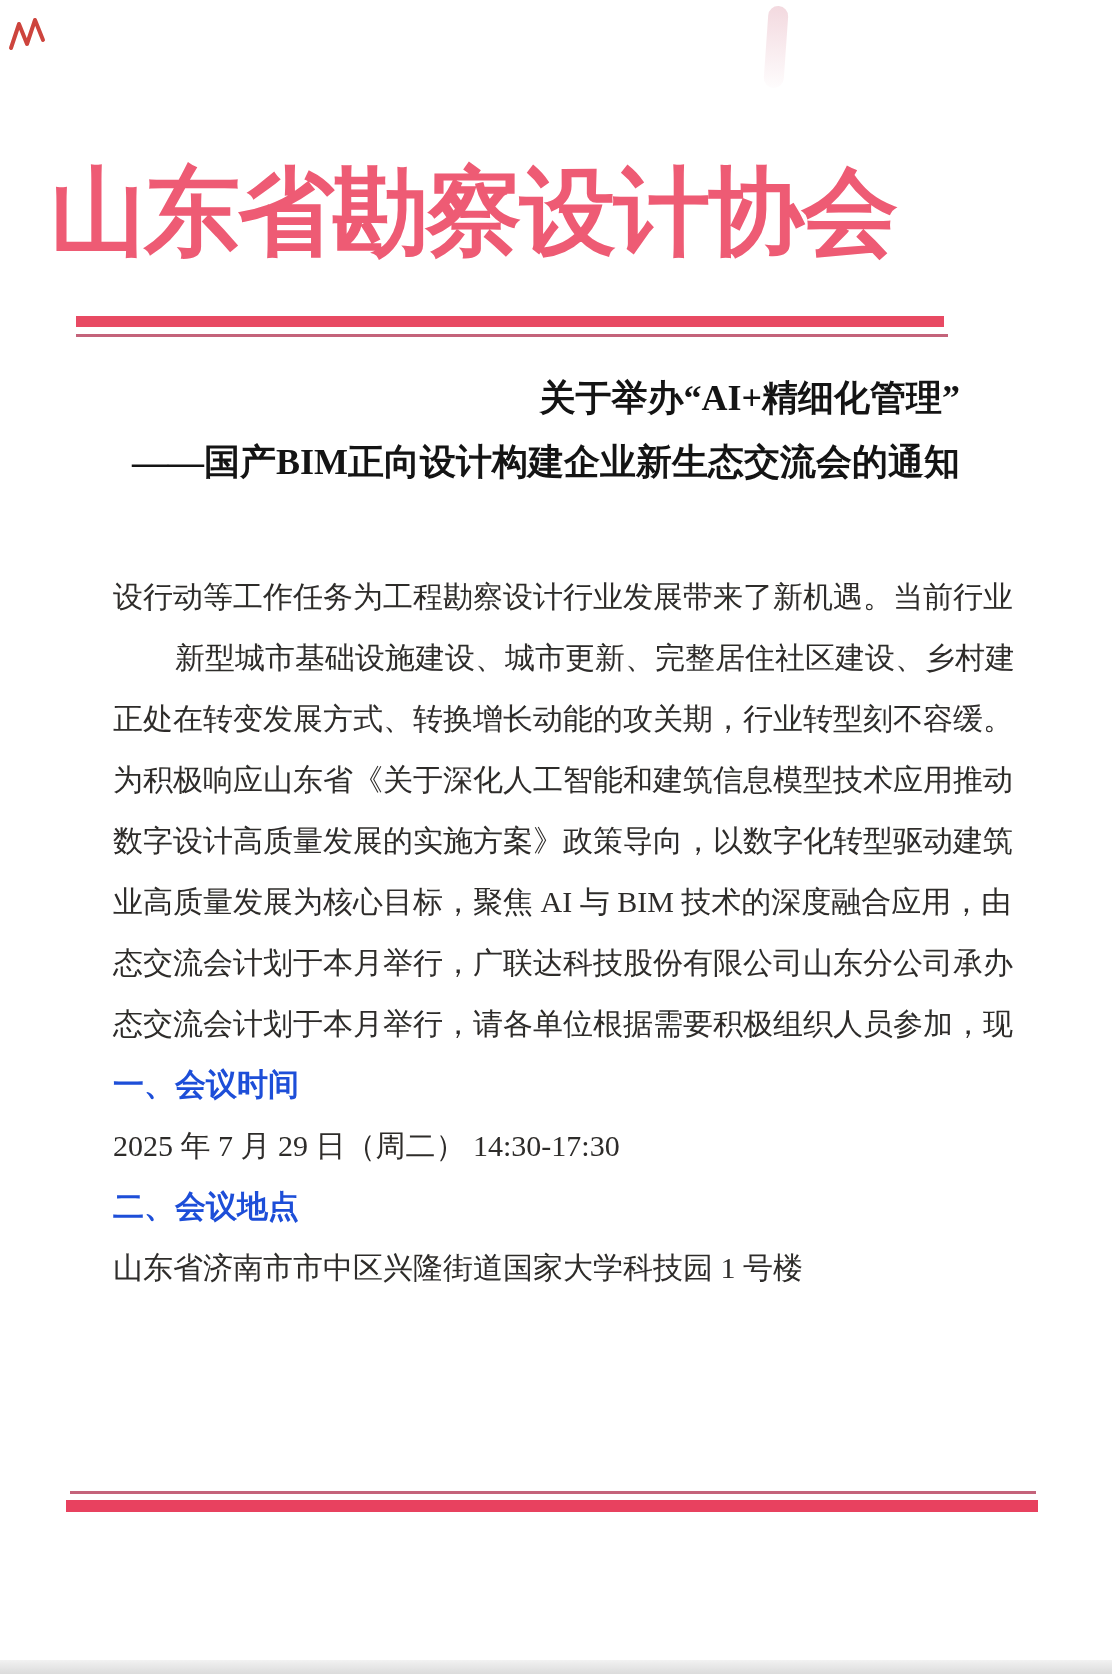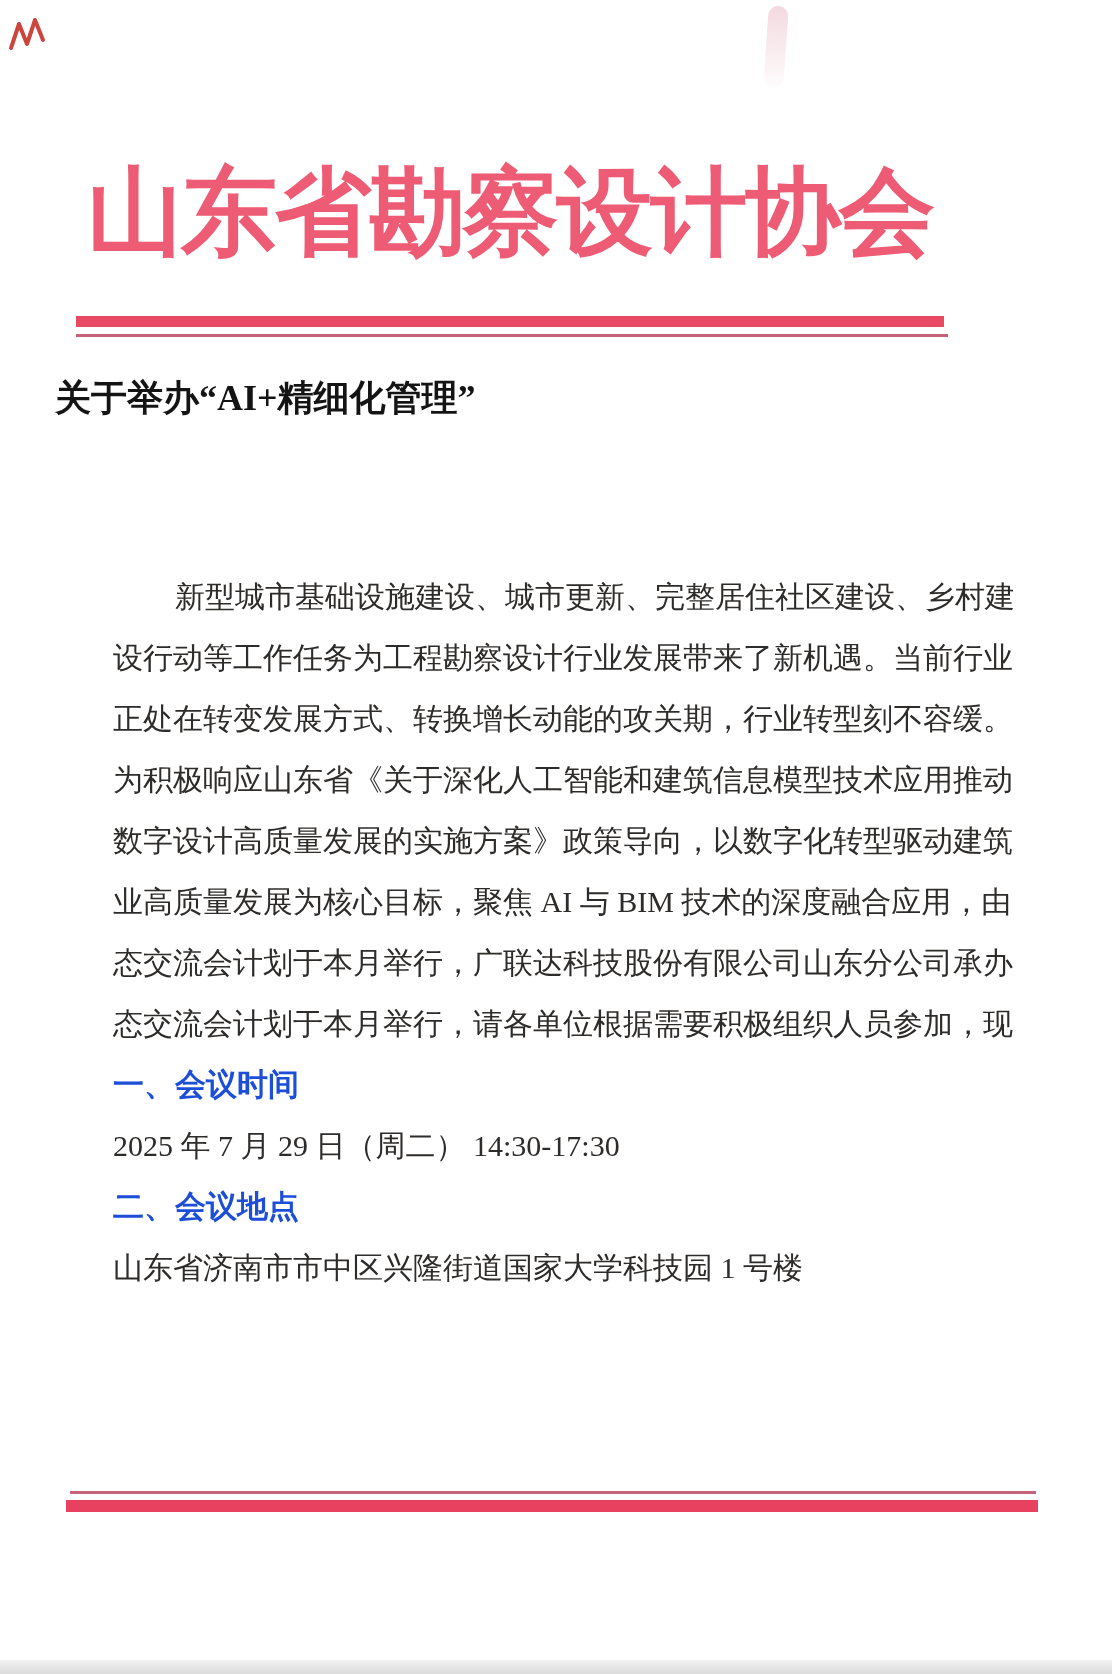--- a/index.html
+++ b/index.html
@@ -21,7 +21,6 @@
   
   .masthead{
     position:absolute;left:50px;top:150px;width:920px;margin:0;
-    text-align:center;
     font-size:96px;font-weight:700;line-height:1.32;
     letter-spacing:-2px;
     color:#ee5b74;

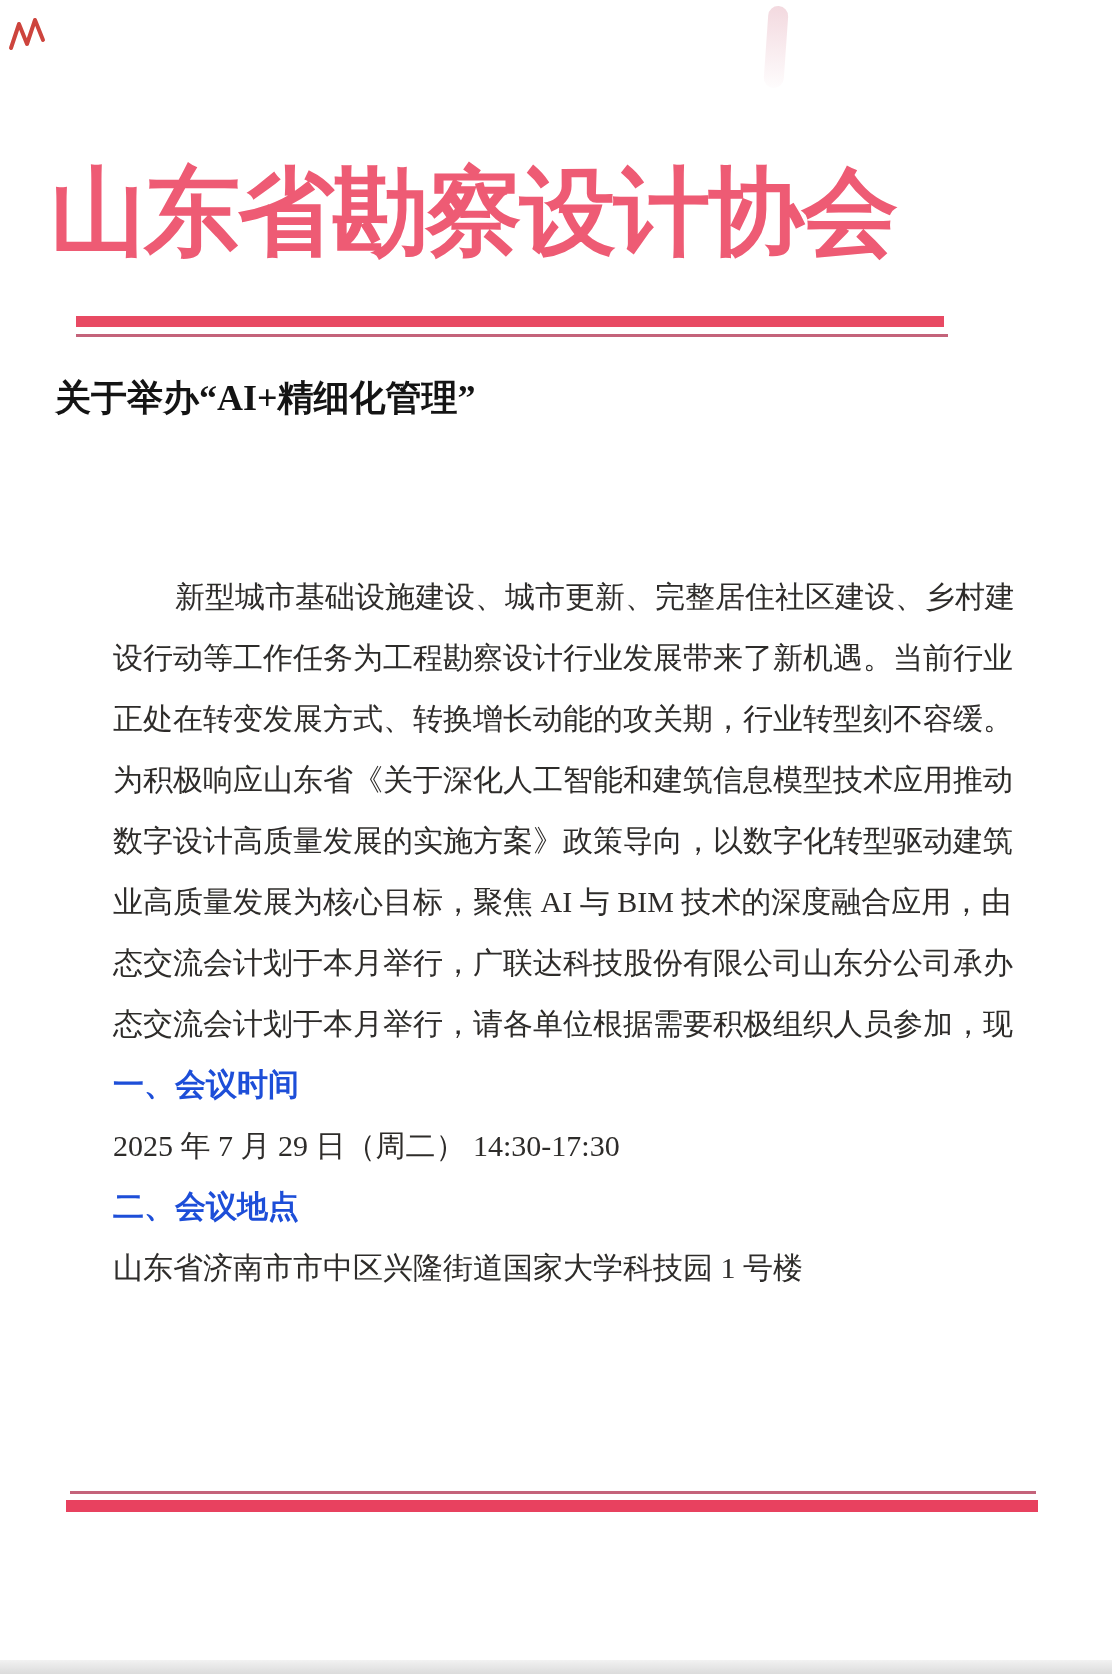--- a/index.html
+++ b/index.html
@@ -33,7 +33,7 @@
   .rule-bottom-thick{left:66px;top:1500px;width:972px;height:12px;background:#e8415f;}
   
   .title-line{
-    position:absolute;left:55px;width:905px;text-align:left;
+    position:absolute;left:55px;width:905px;text-align:right;
     font-size:36px;font-weight:700;color:#141414;
     font-family:"Liberation Serif","DejaVu Serif",serif;
     white-space:nowrap;

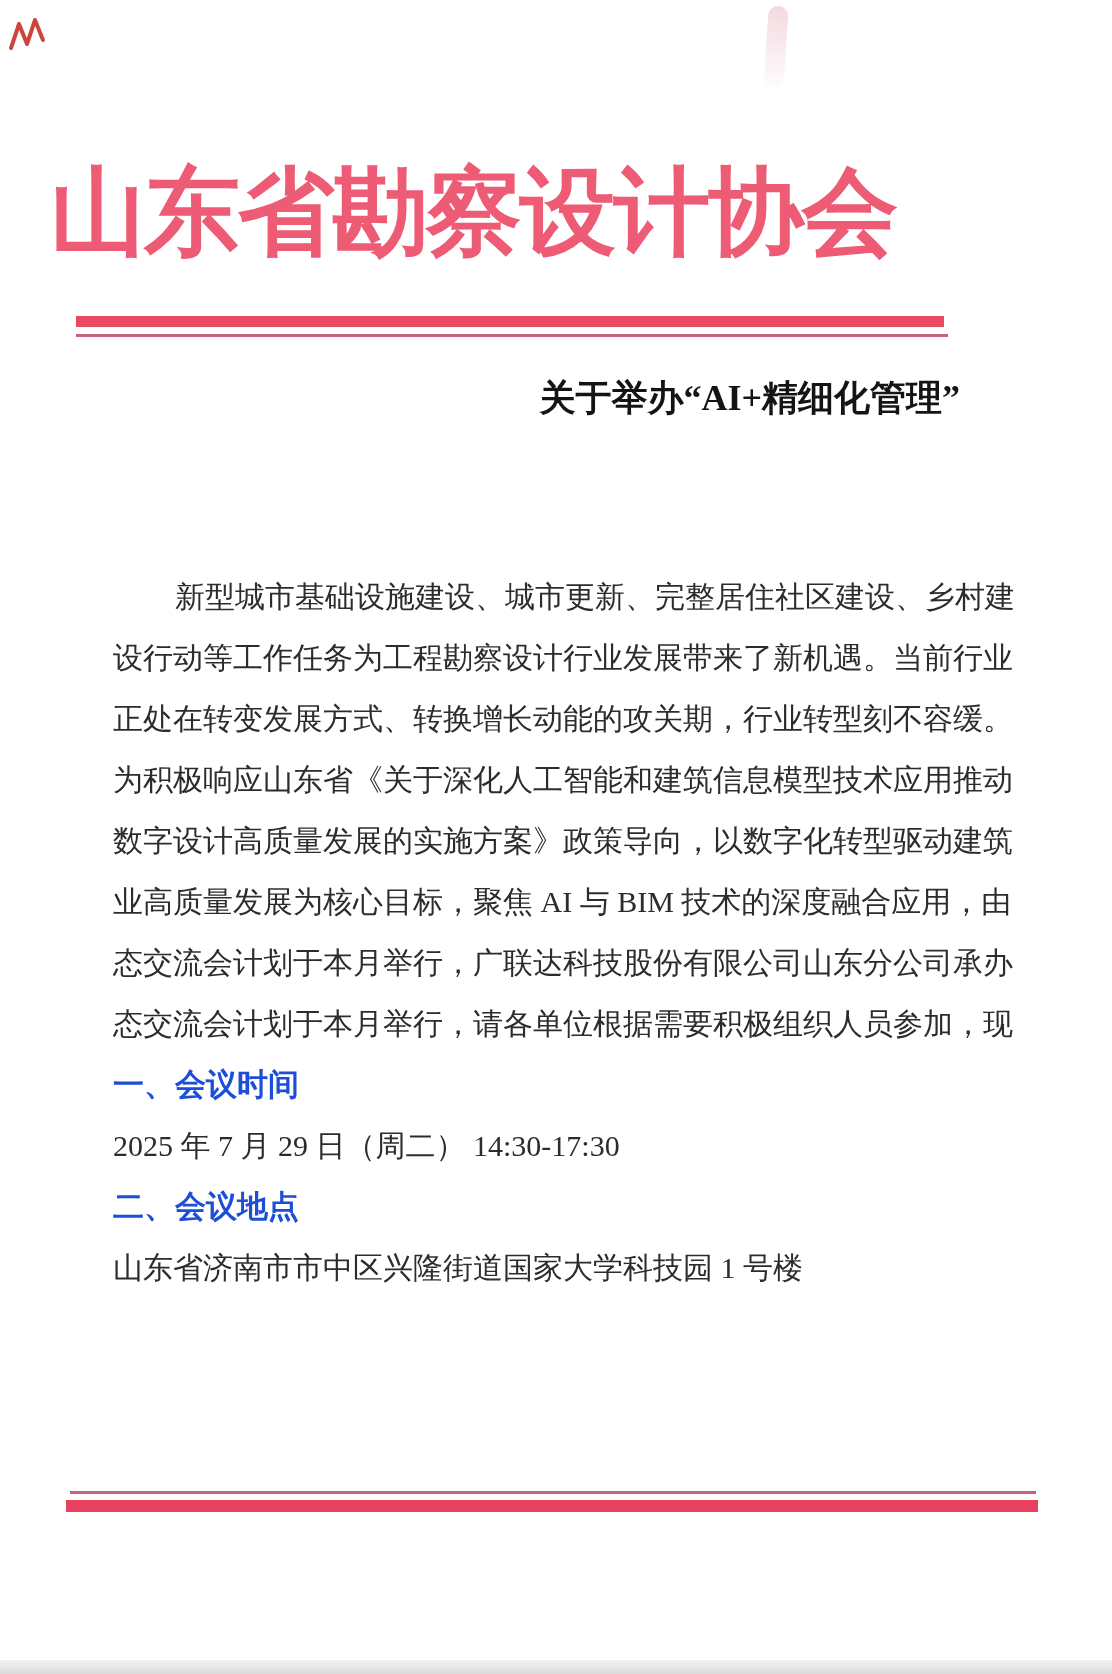--- a/index.html
+++ b/index.html
@@ -73,6 +73,7 @@
   <div class="rule rule-top-thin"></div>
 
   <div class="title-line title-1">关于举办“AI+精细化管理”</div>
+  <div class="title-line title-2">——国产BIM正向设计构建企业新生态交流会的通知</div>
 
   <div class="body">
     <div class="line indent">新型城市基础设施建设、城市更新、完整居住社区建设、乡村建</div>

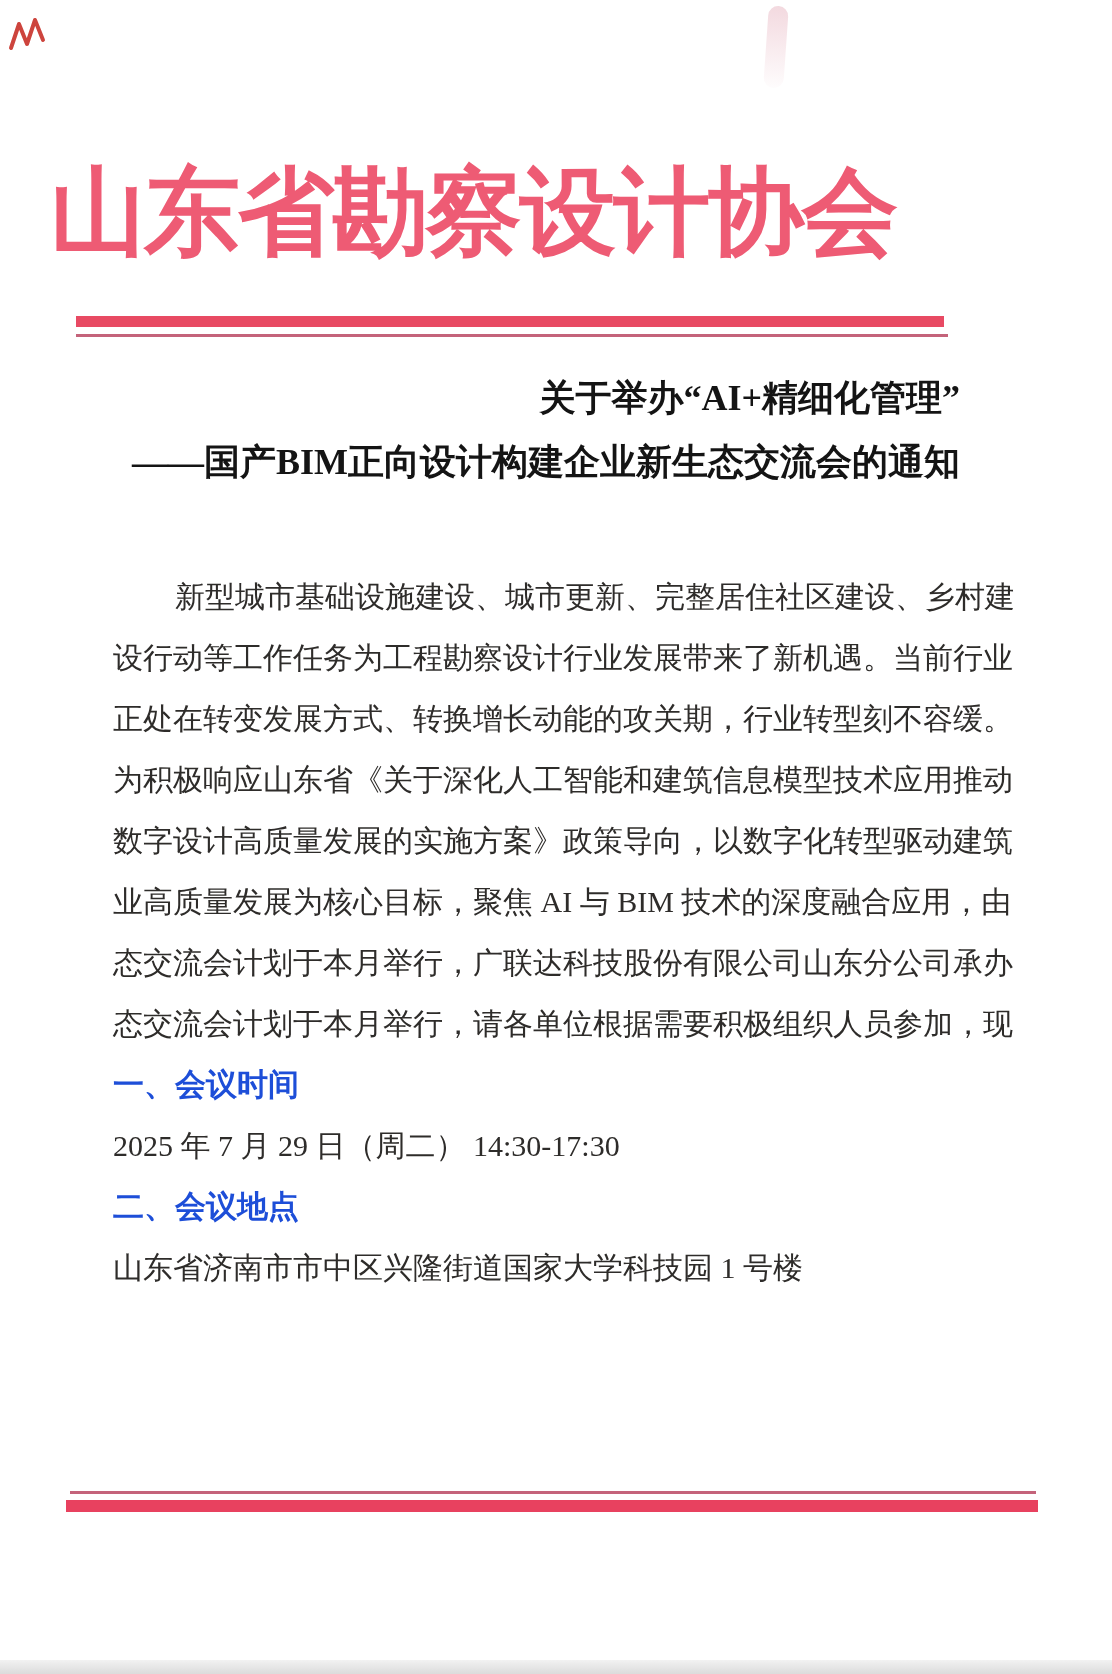--- a/index.html
+++ b/index.html
@@ -76,8 +76,8 @@
   <div class="title-line title-2">——国产BIM正向设计构建企业新生态交流会的通知</div>
 
   <div class="body">
+    <div class="line">设行动等工作任务为工程勘察设计行业发展带来了新机遇。当前行业</div>
     <div class="line indent">新型城市基础设施建设、城市更新、完整居住社区建设、乡村建</div>
-    <div class="line">设行动等工作任务为工程勘察设计行业发展带来了新机遇。当前行业</div>
     <div class="line">正处在转变发展方式、转换增长动能的攻关期，行业转型刻不容缓。</div>
     <div class="line">为积极响应山东省《关于深化人工智能和建筑信息模型技术应用推动</div>
     <div class="line">数字设计高质量发展的实施方案》政策导向，以数字化转型驱动建筑</div>

